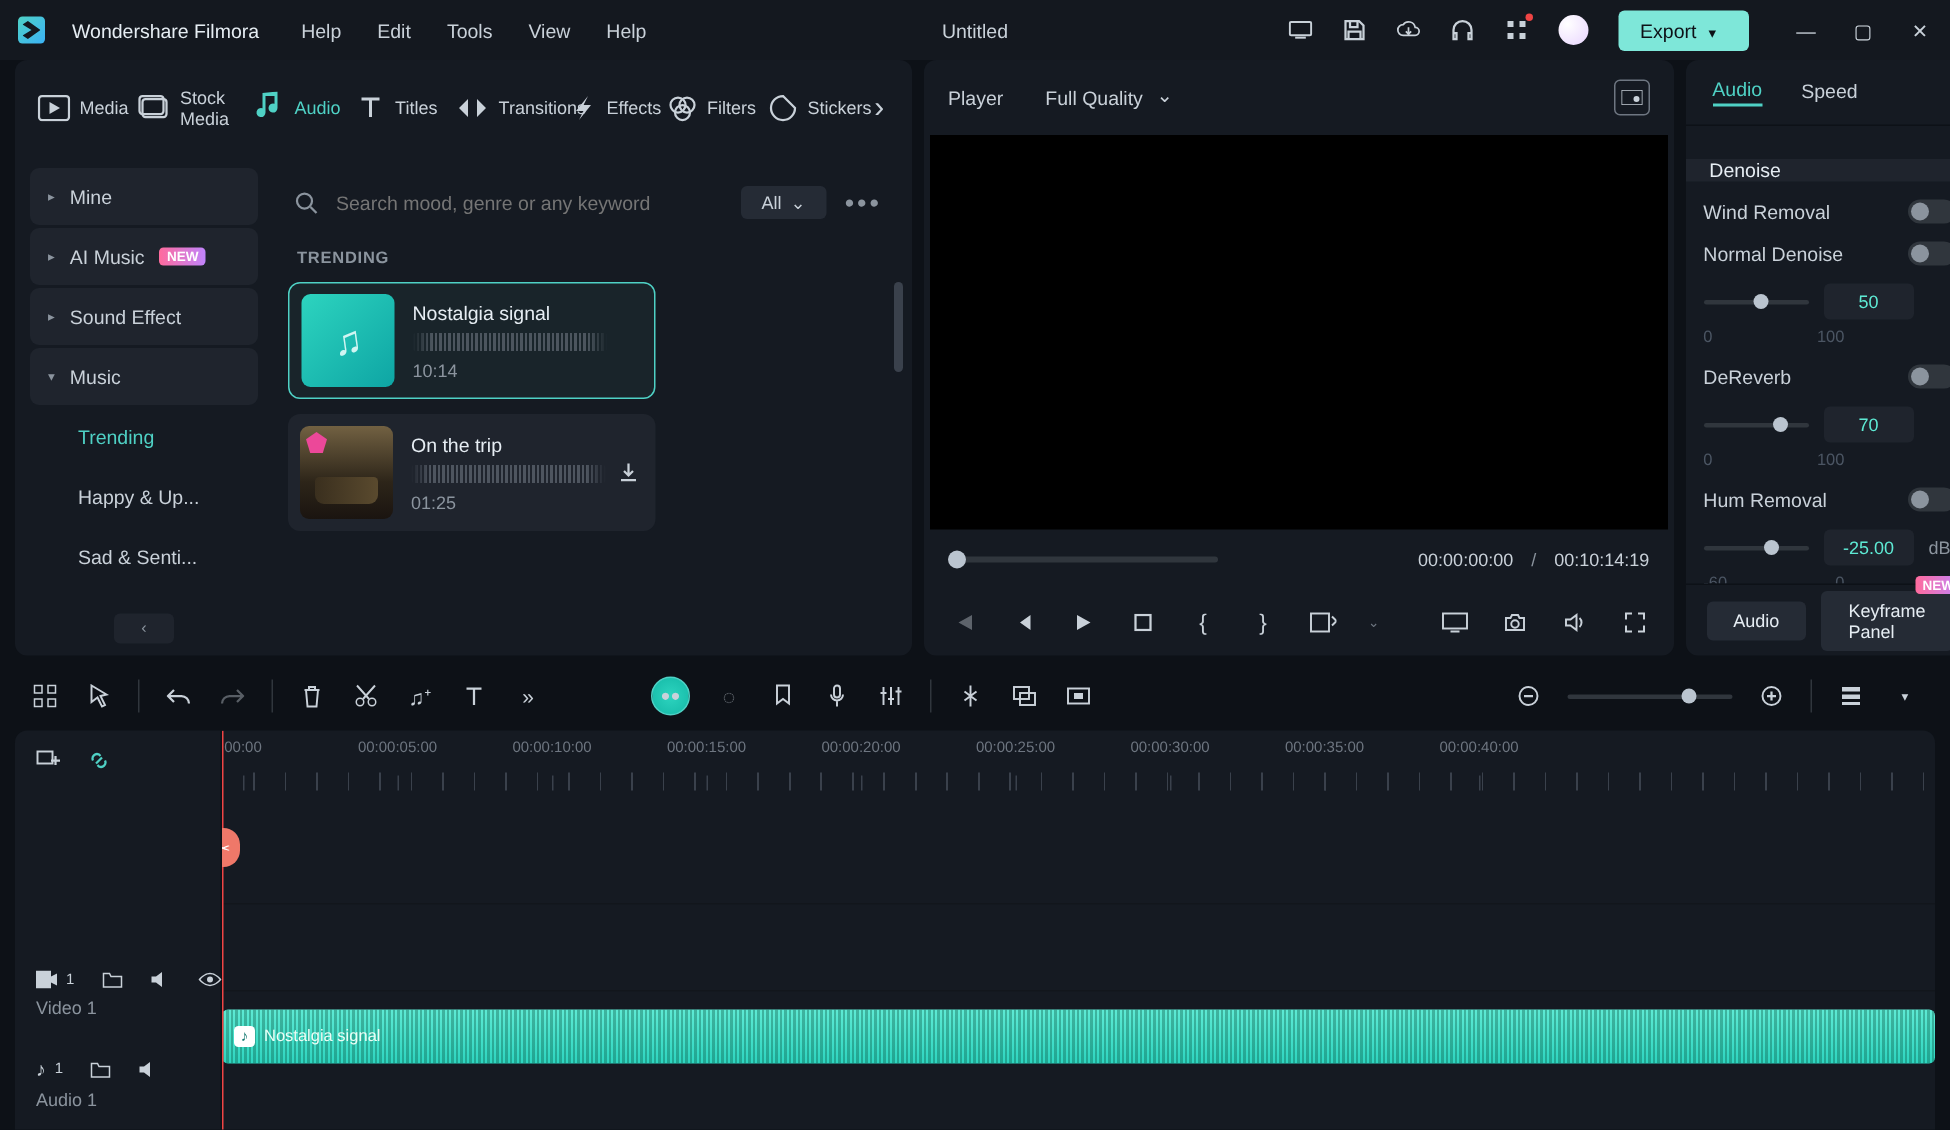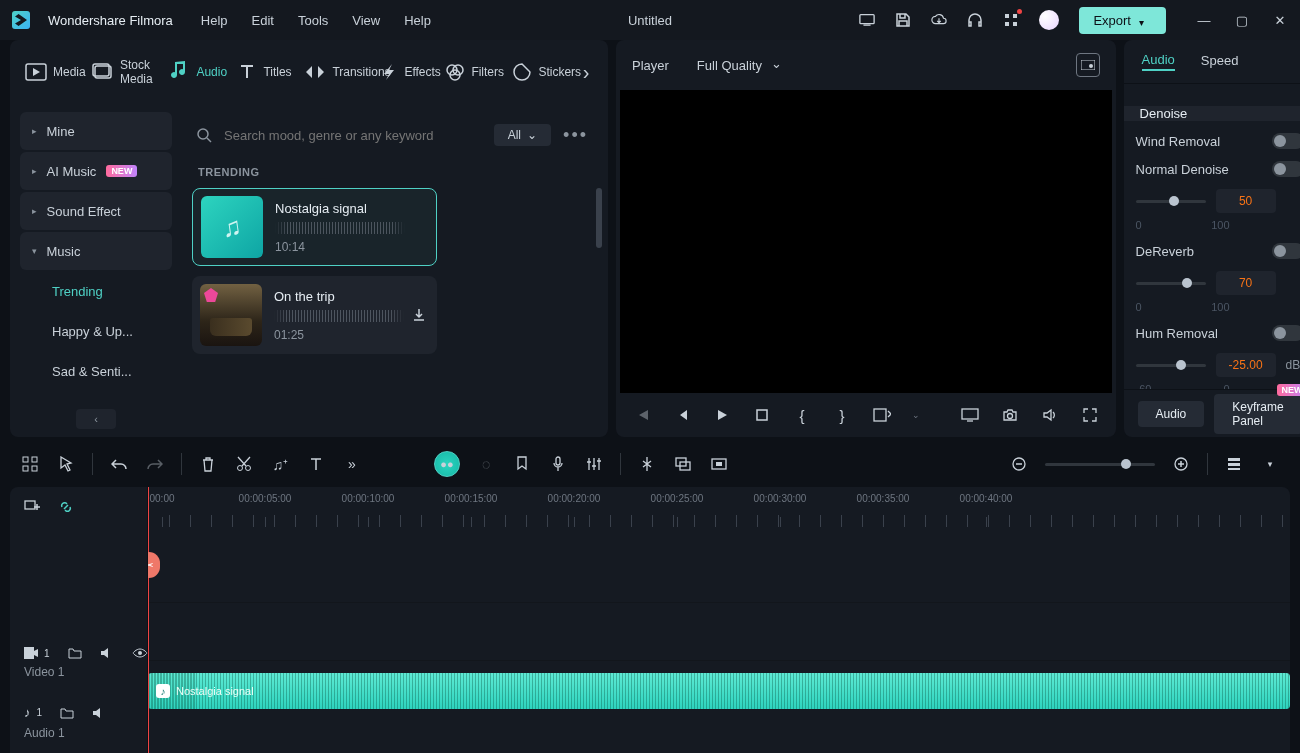--- a/index.html
+++ b/index.html
@@ -95,7 +95,7 @@
 .slider-row { display:flex; align-items:center; gap:10px; height:26px; }
 .slider { flex:1; height:3px; background:#30363d; border-radius:2px; position:relative; }
 .slider .knob { position:absolute; width:10px;height:10px;background:#bac4cf;border-radius:50%;top:-4px; }
-.val-box { width:60px; height:24px; background:#1f242d; border-radius:4px; display:flex; align-items:center; justify-content:center; font-size:12px; color:#f97316;}
+.val-box { width:60px; height:24px; background:#1f242d; border-radius:4px; display:flex; align-items:center; justify-content:center; font-size:12px; color:#5eead4;}
 .unit { font-size:12px; color:#8b949e; width:18px;}
 .range-labels { display:flex; justify-content:space-between; font-size:11px; color:#4b5563; margin-top:-6px; padding-right:74px; }
 .rfooter { height:48px; display:flex; align-items:center; padding:0 14px; gap:10px; border-top:1px solid #0d1117; position:relative;}

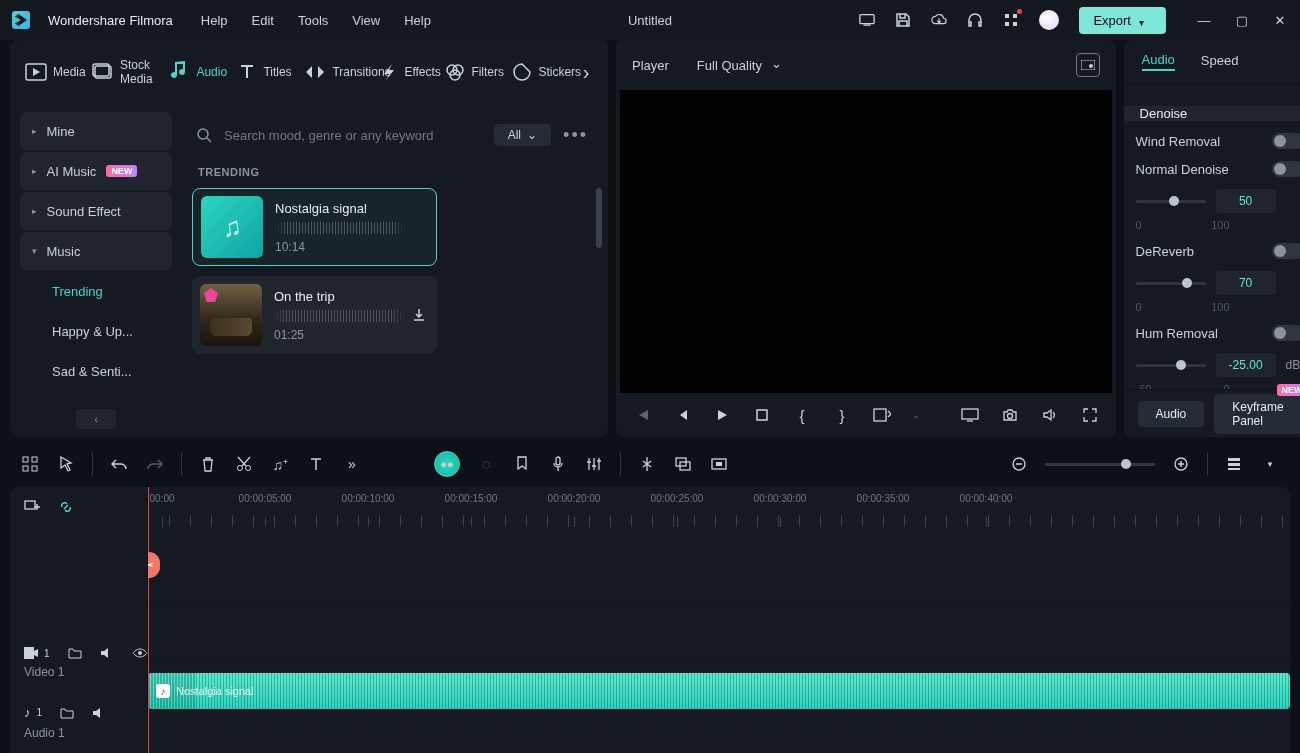--- a/index.html
+++ b/index.html
@@ -353,6 +353,12 @@
         </div>
     </div>
     <div class="viewport"></div>
+    <div class="scrub">
+      <div class="scrub-dot"></div>
+      <span class="scrub-time">00:00:00:00</span>
+      <span class="scrub-sep">/</span>
+      <span class="scrub-dur">00:10:14:19</span>
+    </div>
     <div class="player-controls">
       <span class="pc-icon dim">
           <svg width="16" height="14" viewBox="0 0 16 14">

